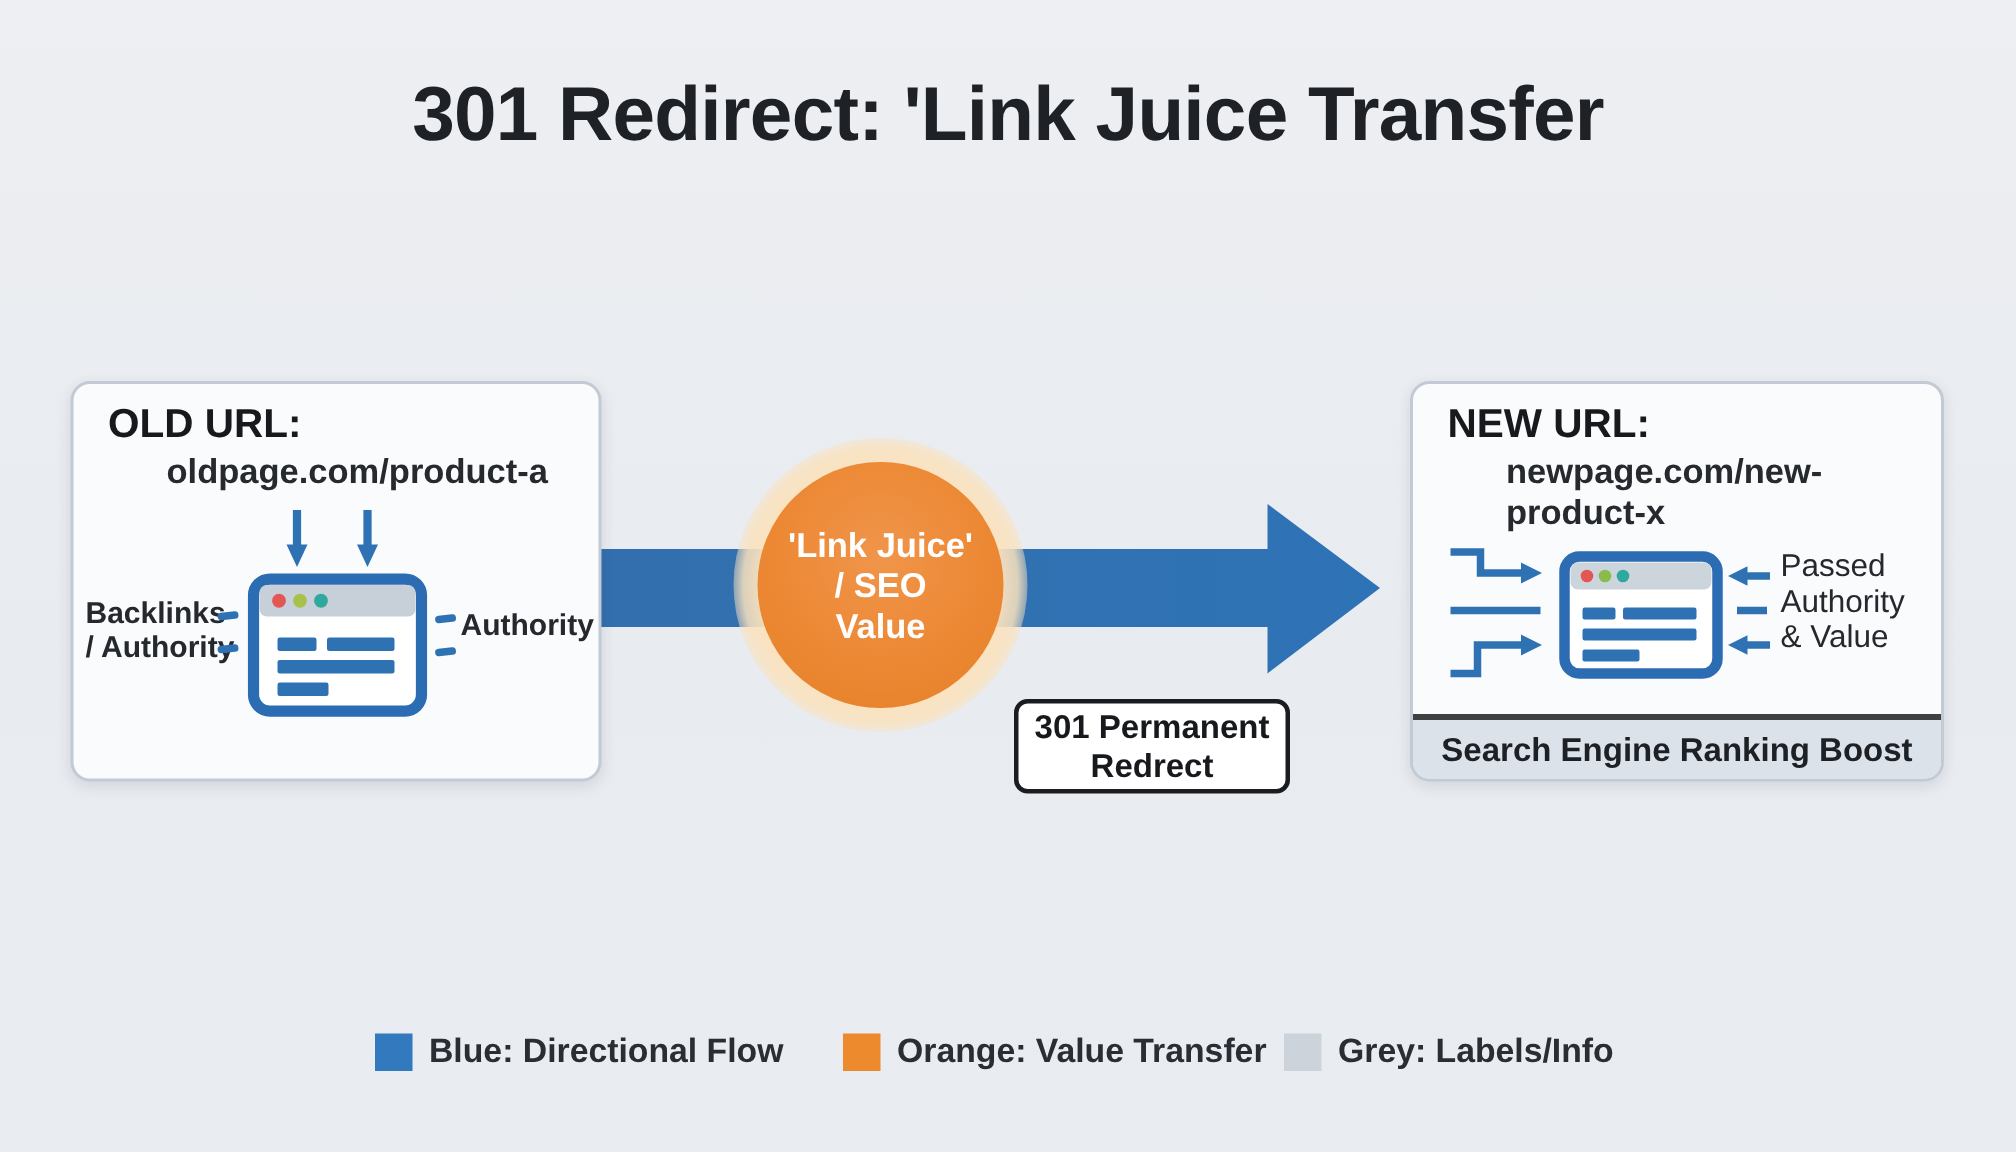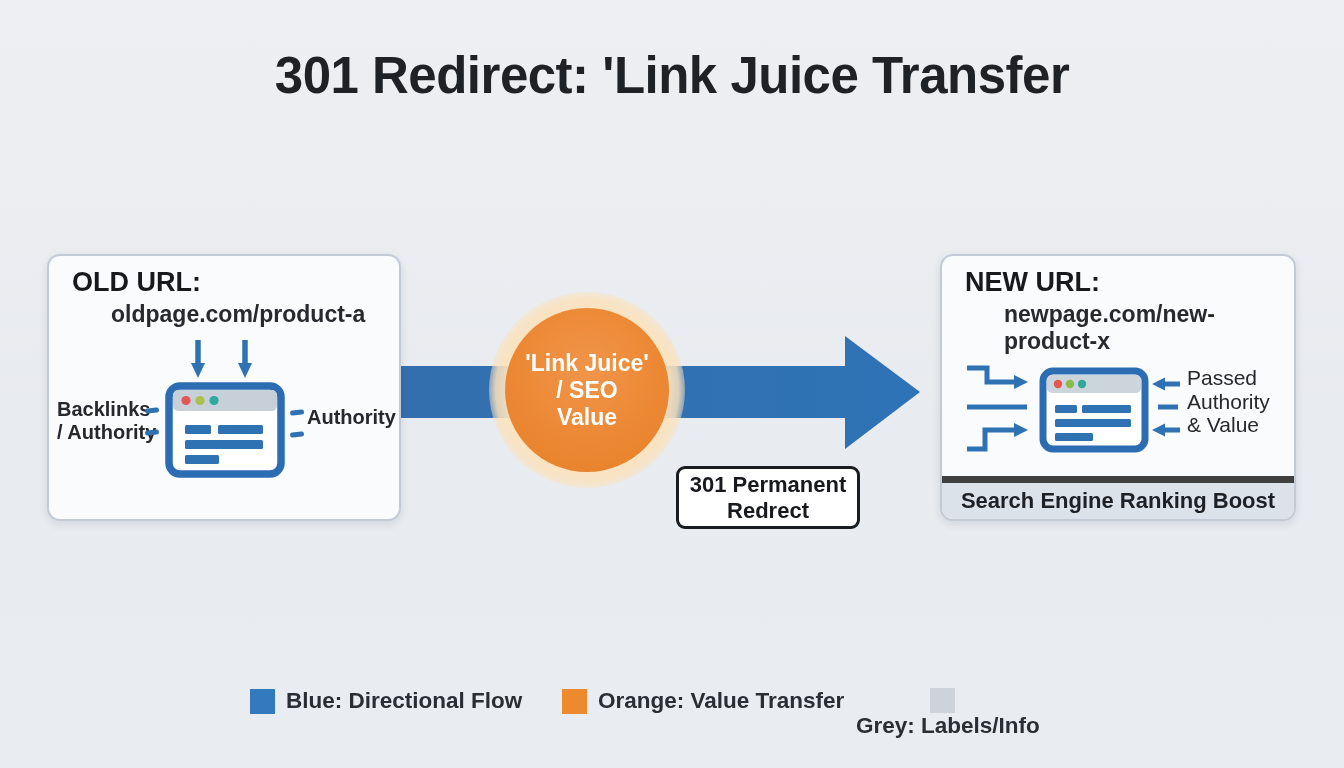--- a/index.html
+++ b/index.html
@@ -39,7 +39,7 @@
   .passed-label { position:absolute; left:245px; top:110px; font-size:21px; font-weight:400;
                   color:#25282d; line-height:23.5px; }
   .card-footer { position:absolute; left:0; bottom:0; width:100%; height:43px;
-                 background:#dce2ea; border-top:7px solid #404040; border-radius:0 0 11px 11px;
+                 background:#dce2ea; border-top:4px solid #404040; border-radius:0 0 11px 11px;
                  display:flex; align-items:center; justify-content:center;
                  font-size:22px; font-weight:700; color:#1d2025; }
 

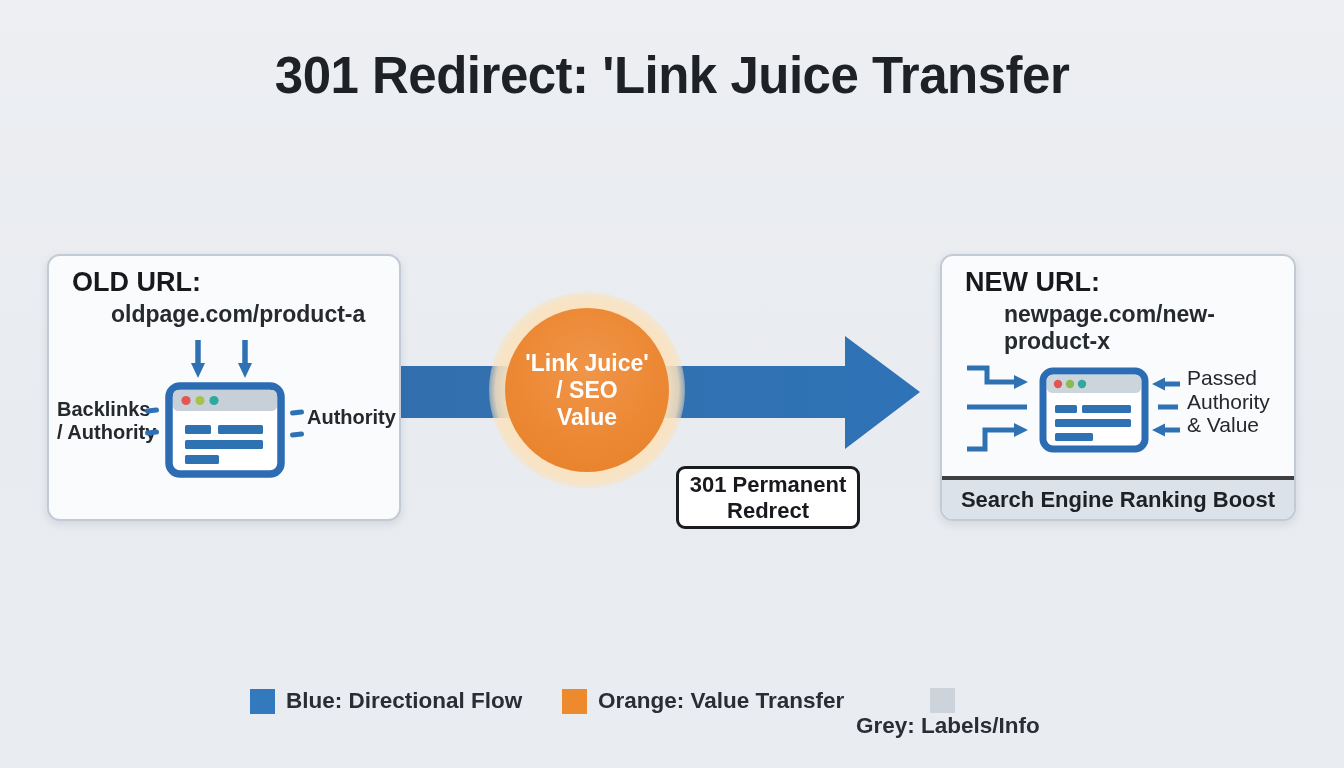--- a/index.html
+++ b/index.html
@@ -60,7 +60,7 @@
   .legend-item { position:absolute; top:688px; display:flex; align-items:center; }
   .legend-item-1 { left:250px; }
   .legend-item-2 { left:562px;text-align:right; }
-  .legend-item-3 { left:856px;flex-direction:column; }
+  .legend-item-3 { left:856px; }
   .legend-swatch { width:25px; height:25px; margin-right:11px; }
   .legend-label { font-size:22.5px; font-weight:700; color:#2a2e34; }
 </style>

